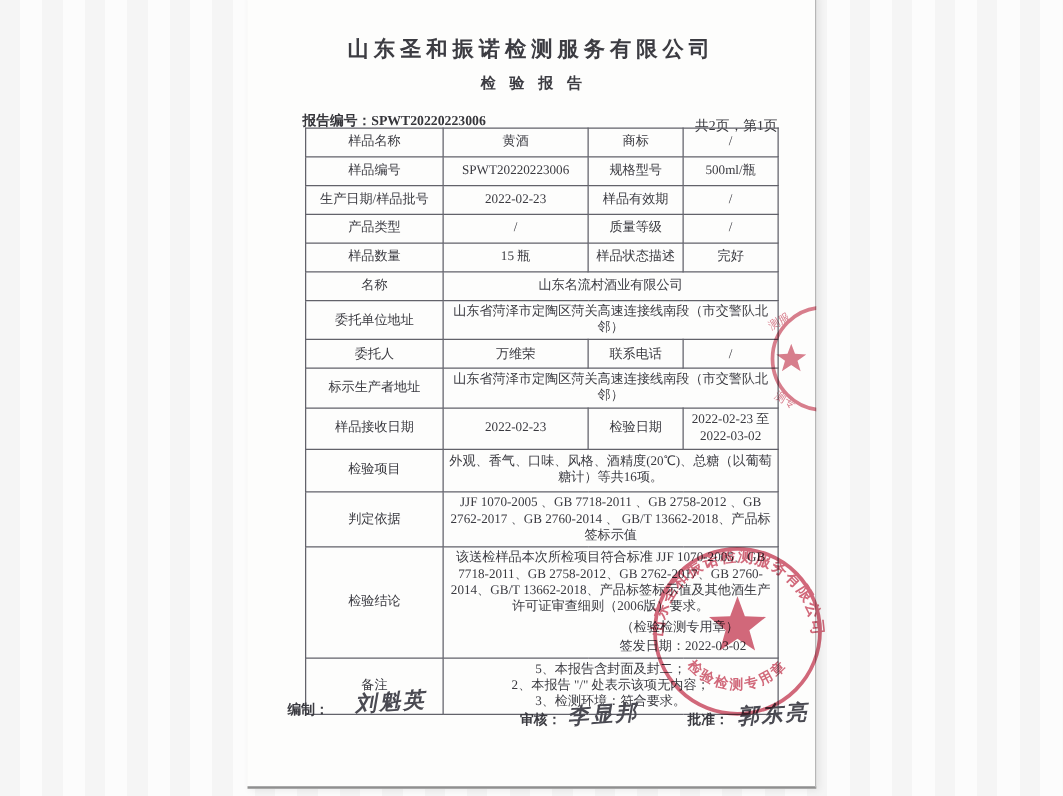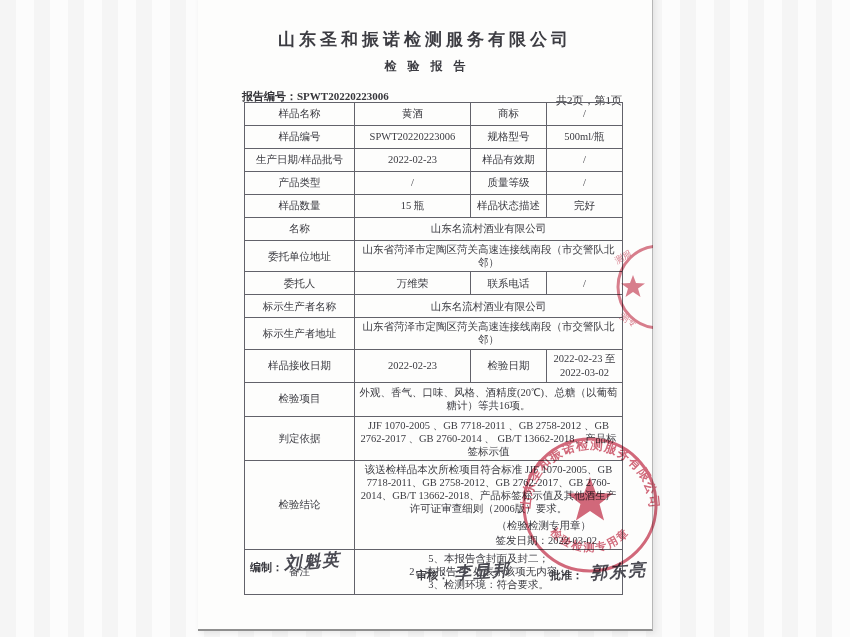--- a/index.html
+++ b/index.html
@@ -133,10 +133,6 @@
       <td>万维荣</td>
       <td class="lbl">联系电话</td>
       <td>/</td>
-    </tr>
-    <tr class="short">
-      <td class="lbl">标示生产者名称</td>
-      <td colspan="3">山东名流村酒业有限公司</td>
     </tr>
     <tr class="short">
       <td class="lbl">标示生产者地址</td>

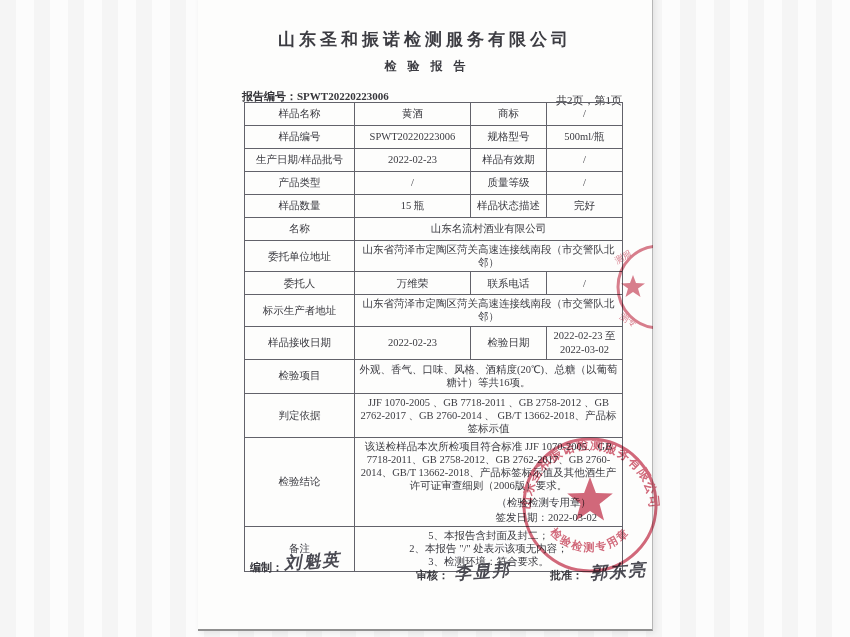--- a/index.html
+++ b/index.html
@@ -175,7 +175,7 @@
     </table>
 
   <div class="footer-sign">
-    <span class="sig-label" style="left:52px; top:8px;">编制：</span>
+    <span class="sig-label" style="left:32px; top:8px;">编制：</span>
     <span class="sig-name" style="left:86px; top:-2px;">刘魁英</span>
     <span class="sig-label" style="left:218px; top:16px;">审核：</span>
     <span class="sig-name" style="left:256px; top:8px;">李显邦</span>

